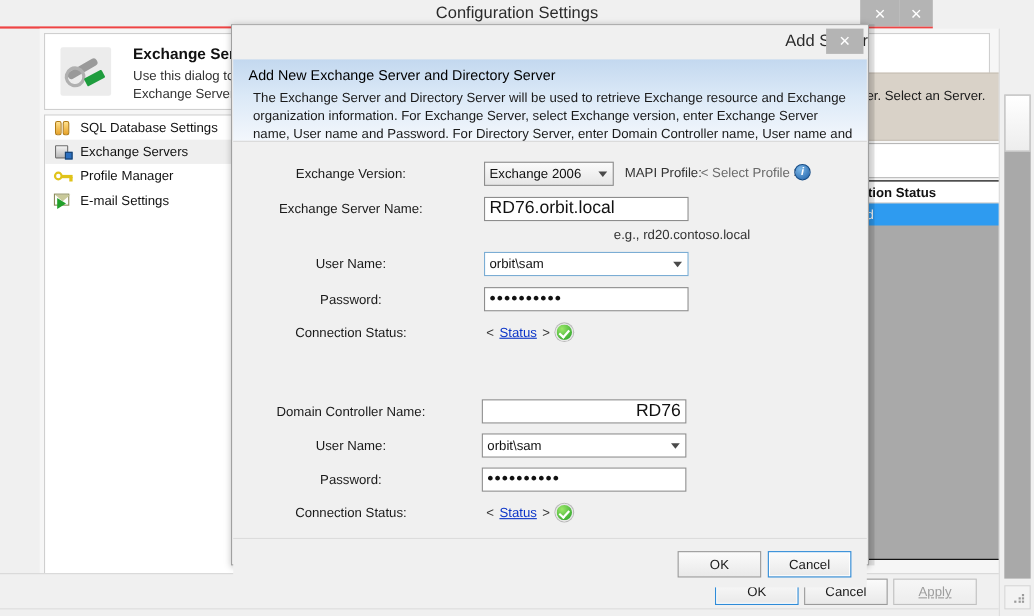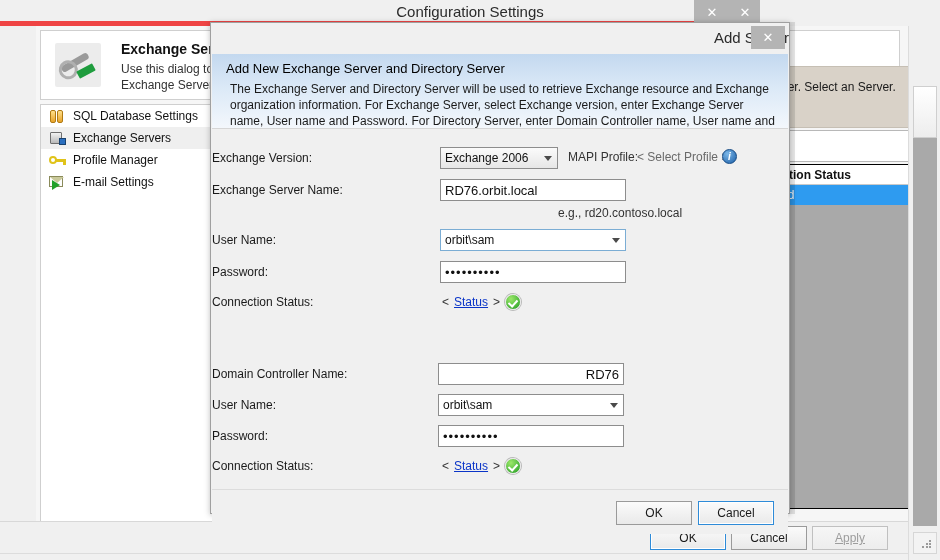--- a/index.html
+++ b/index.html
@@ -77,9 +77,9 @@
     background: #f0f0f0;
   }
   .cfg-titlebar {
-    position: absolute; left: 0; top: 0; width: 760px; height: 26px;
+    position: absolute; left: 0; top: 0; width: 848px; height: 26px;
     background: #f0f0f0;
-    border-bottom: 5px solid #ef4444;
+    border-bottom: 2px solid #ef4444;
   }
   .cfg-title {
     position: absolute; left: 0; top: 3px; width: 940px;

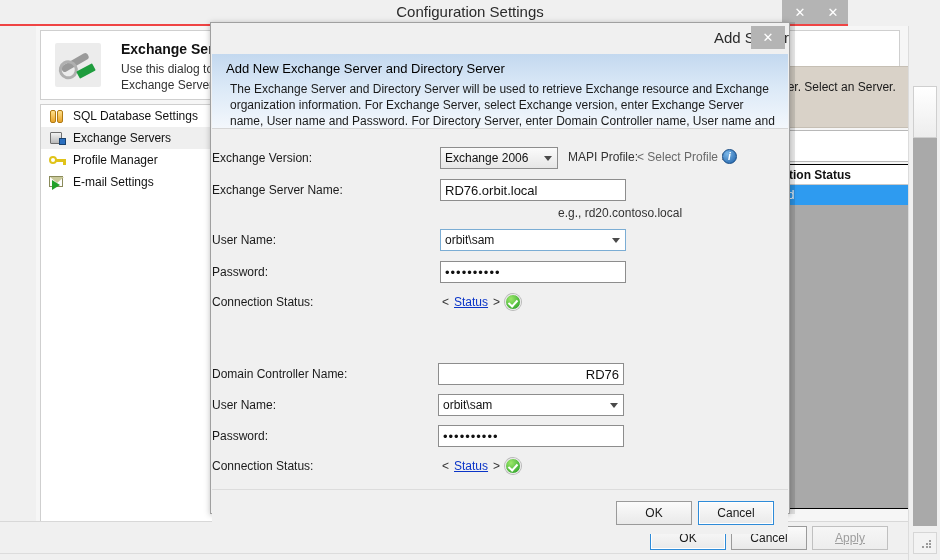--- a/index.html
+++ b/index.html
@@ -332,7 +332,7 @@
   .frow { position: absolute; left: 0; width: 576px; height: 24px; }
   .flabel {
     position: absolute; left: 0; top: 0; width: 222px; height: 22px;
-    text-align: left; line-height: 22px; font-size: 12px; color: #1a1a1a;
+    text-align: center; line-height: 22px; font-size: 12px; color: #1a1a1a;
     padding-right: 8px;
   }
 

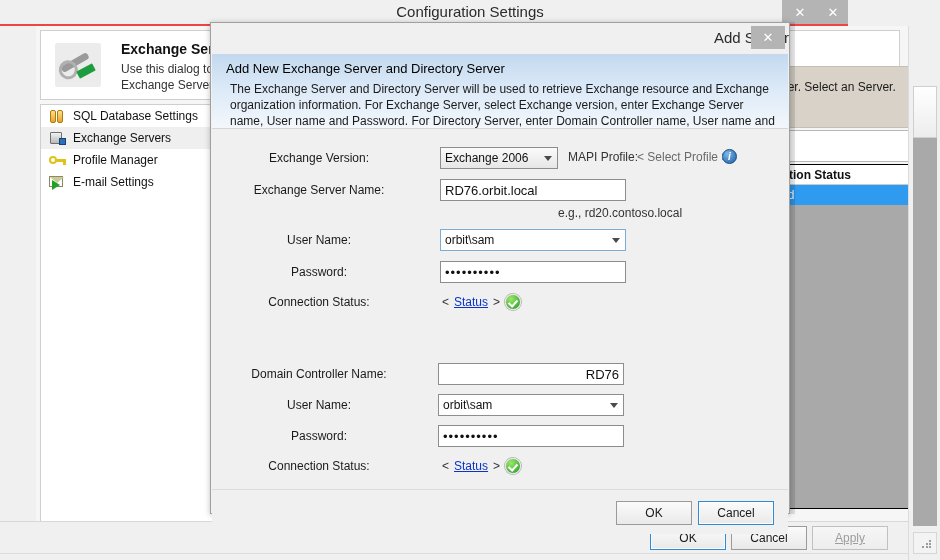--- a/index.html
+++ b/index.html
@@ -339,7 +339,7 @@
   .tinput {
     position: absolute; height: 22px;
     background: #ffffff; border: 1px solid #8d8d8d;
-    font-family: "Liberation Sans", sans-serif; font-size: 13px;
+    font-family: "Liberation Sans", sans-serif; font-size: 16px;
     color: #111; padding: 0 4px; line-height: 20px;
     outline: none;
   }

